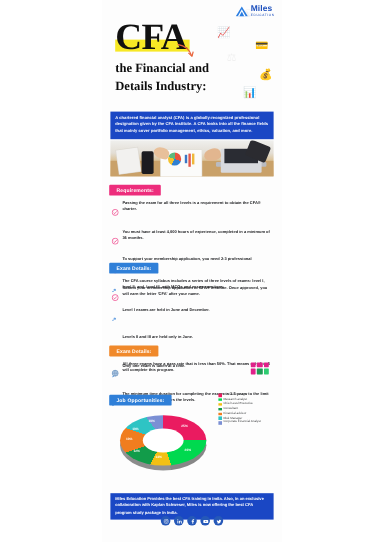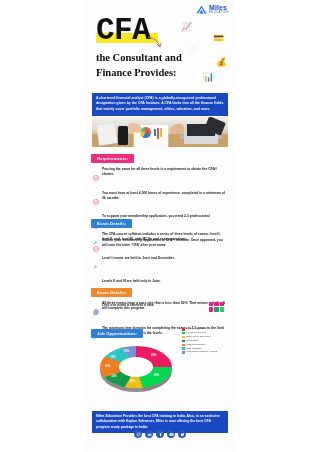--- a/index.html
+++ b/index.html
@@ -50,7 +50,7 @@
   
   .cfa-title {
     position: absolute; left: 11px; top: 15px;
-    font-family: Liberation Mono, monospace;
+    font-family: Liberation Serif, serif;
     font-size: 31px; font-weight: bold; color: #111111;
     letter-spacing: -0.5px; line-height: 1; z-index: 3;
   }

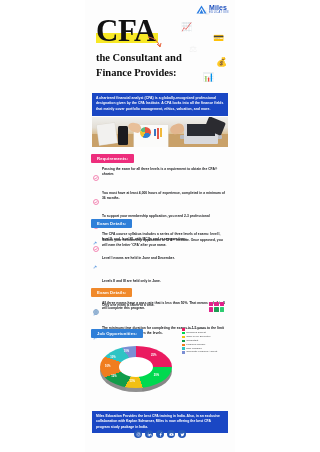--- a/index.html
+++ b/index.html
@@ -217,7 +217,7 @@
     </svg>
 
     <div class="headline">
-      <div><span>the Consultant and</span></div>
+      <div><span>the Financial and</span></div>
       <div><span>Finance Provides:</span></div>
     </div>
 

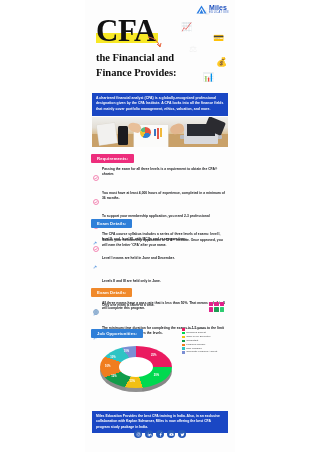--- a/index.html
+++ b/index.html
@@ -218,7 +218,7 @@
 
     <div class="headline">
       <div><span>the Financial and</span></div>
-      <div><span>Finance Provides:</span></div>
+      <div><span>Details Industry:</span></div>
     </div>
 
     <div class="intro">A chartered financial analyst (CFA) is a globally-recognized professional designation given by the CFA Institute. A CFA looks into all the finance fields that mainly cover portfolio management, ethics, valuation, and more.</div>

